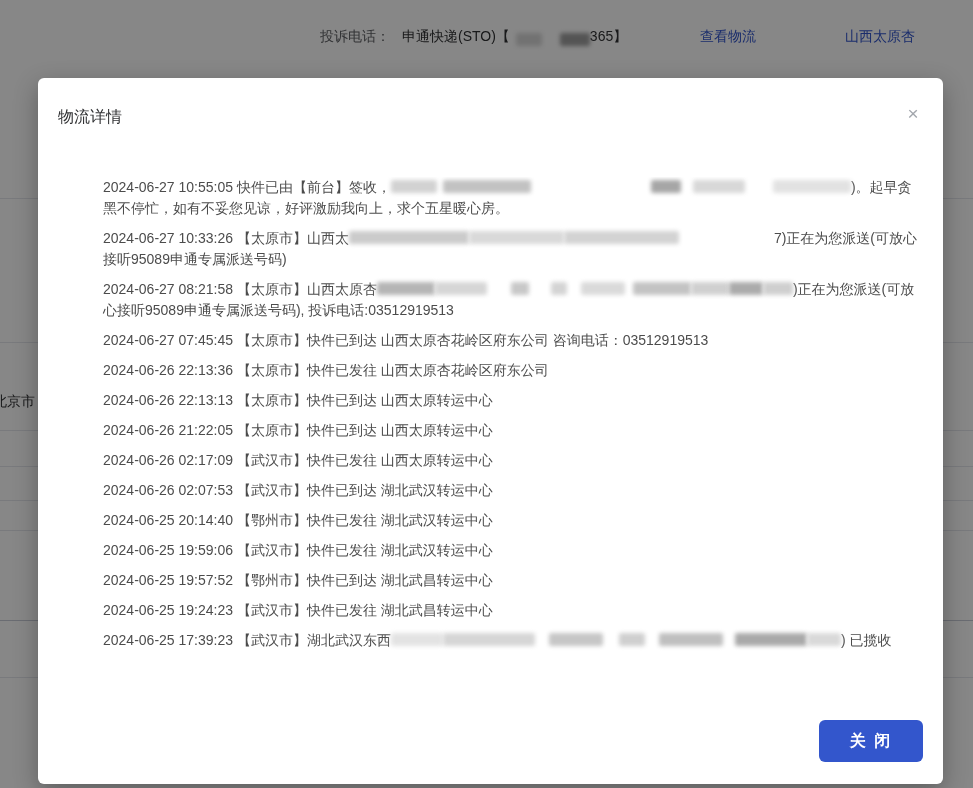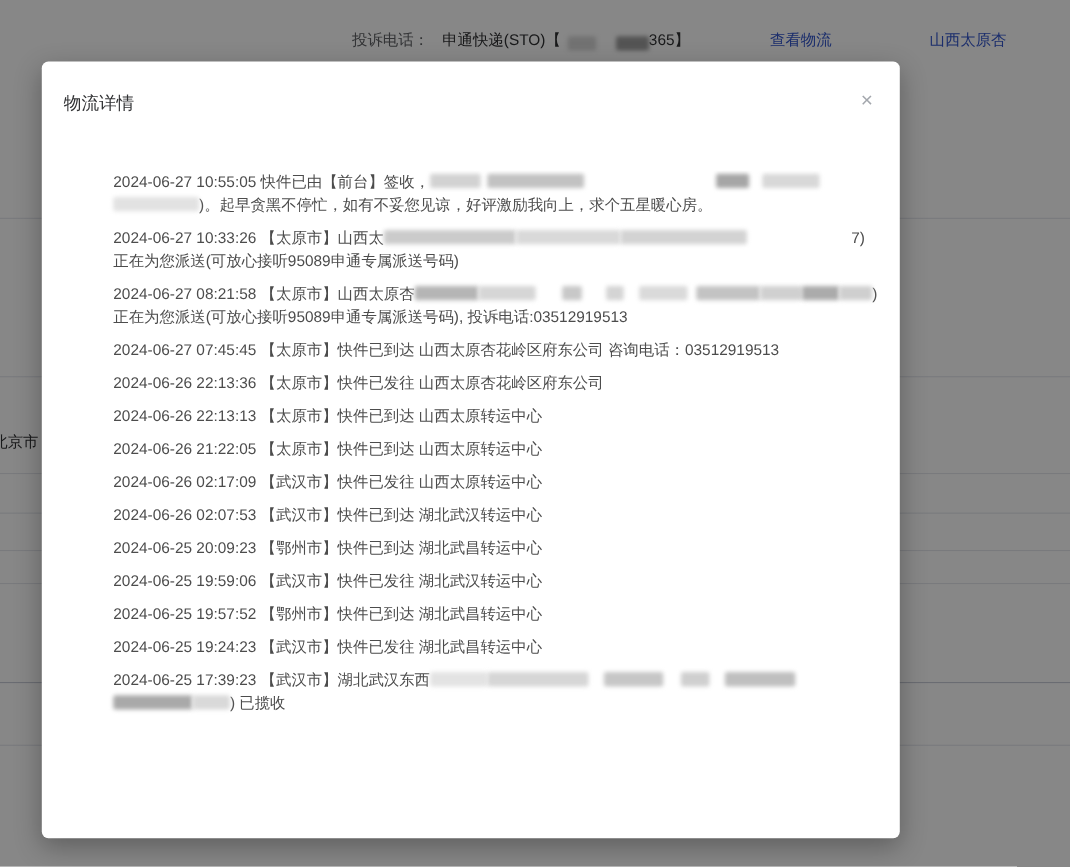--- a/index.html
+++ b/index.html
@@ -22,7 +22,7 @@
   .overlay { position:absolute; inset:0; background:rgba(0,0,0,0.47); }
 
   
-  .modal { position:absolute; left:38px; top:56px; width:780px; height:706px;
+  .modal { position:absolute; left:38px; top:78px; width:905px; height:706px;
     background:#fff; border-radius:6px; box-shadow:0 8px 24px rgba(0,0,0,0.3); }
   .modal-header { position:relative; padding:28px 20px 0 20px; }
   .modal-title { font-size:16px; color:#303133; font-weight:500; line-height:22px; }

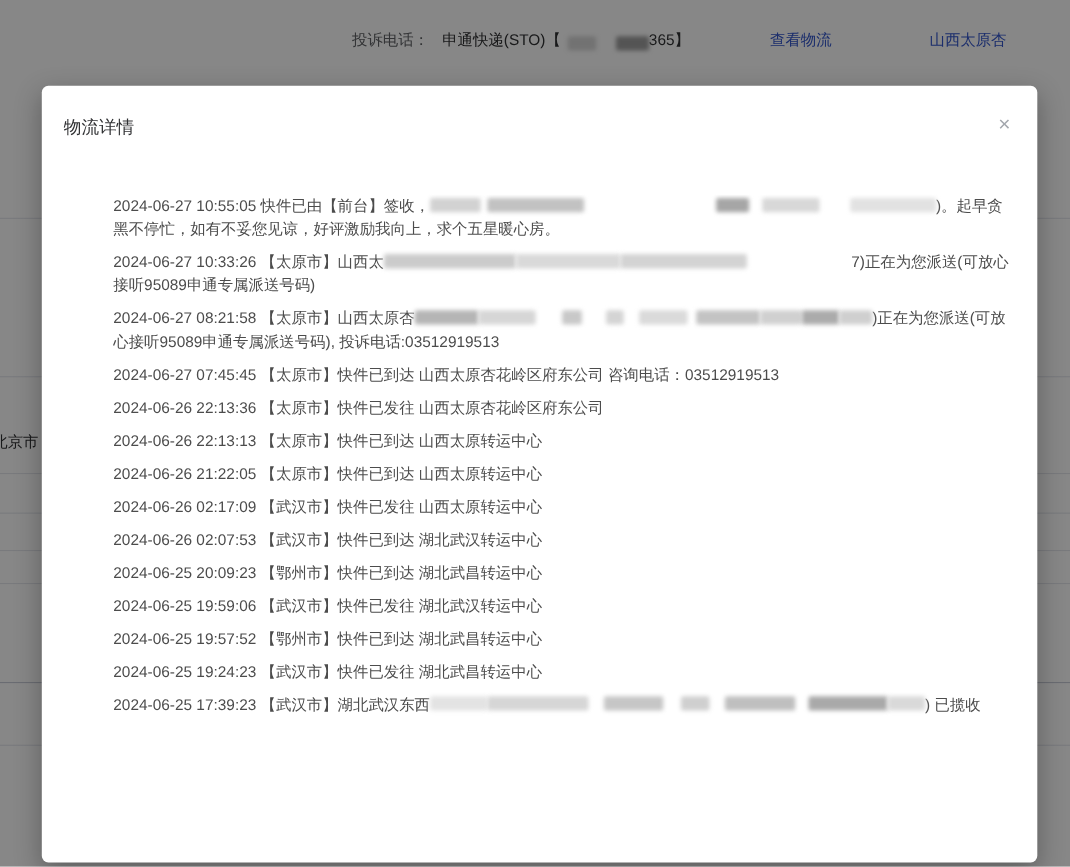--- a/index.html
+++ b/index.html
@@ -87,6 +87,7 @@
       <div class="entry"><span>2024-06-26 21:22:05 【太原市】快件已到达 山西太原转运中心</span></div>
       <div class="entry"><span>2024-06-26 02:17:09 【武汉市】快件已发往 山西太原转运中心</span></div>
       <div class="entry"><span>2024-06-26 02:07:53 【武汉市】快件已到达 湖北武汉转运中心</span></div>
+      <div class="entry"><span>2024-06-25 20:14:40 【鄂州市】快件已发往 湖北武汉转运中心</span></div>
       <div class="entry"><span>2024-06-25 20:09:23 【鄂州市】快件已到达 湖北武昌转运中心</span></div>
       <div class="entry"><span>2024-06-25 19:59:06 【武汉市】快件已发往 湖北武汉转运中心</span></div>
       <div class="entry"><span>2024-06-25 19:57:52 【鄂州市】快件已到达 湖北武昌转运中心</span></div>

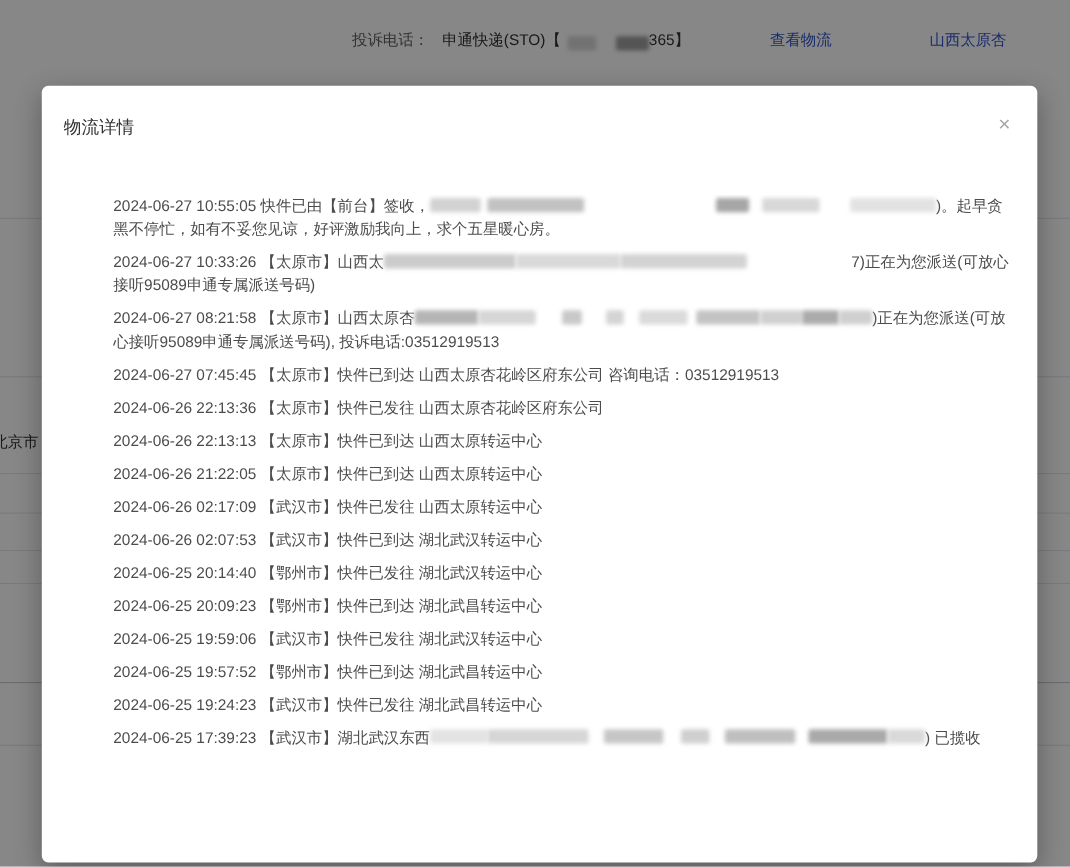--- a/index.html
+++ b/index.html
@@ -88,7 +88,6 @@
       <div class="entry"><span>2024-06-26 02:17:09 【武汉市】快件已发往 山西太原转运中心</span></div>
       <div class="entry"><span>2024-06-26 02:07:53 【武汉市】快件已到达 湖北武汉转运中心</span></div>
       <div class="entry"><span>2024-06-25 20:14:40 【鄂州市】快件已发往 湖北武汉转运中心</span></div>
-      <div class="entry"><span>2024-06-25 20:09:23 【鄂州市】快件已到达 湖北武昌转运中心</span></div>
       <div class="entry"><span>2024-06-25 19:59:06 【武汉市】快件已发往 湖北武汉转运中心</span></div>
       <div class="entry"><span>2024-06-25 19:57:52 【鄂州市】快件已到达 湖北武昌转运中心</span></div>
       <div class="entry"><span>2024-06-25 19:24:23 【武汉市】快件已发往 湖北武昌转运中心</span></div>

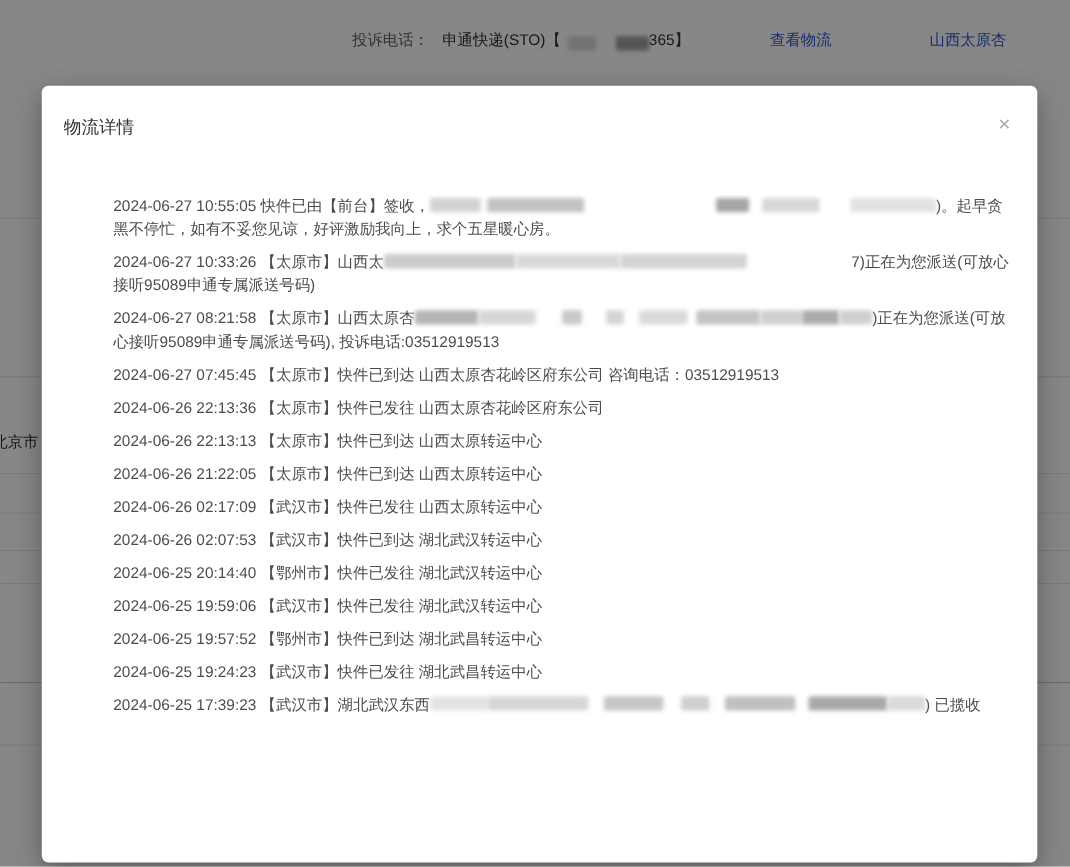--- a/index.html
+++ b/index.html
@@ -94,6 +94,9 @@
       <div class="entry"><span>2024-06-25 17:39:23 【武汉市】湖北武汉东西</span><span class="redact" style="width: 52px; background: rgb(227, 227, 227);"></span><span class="redact" style="width: 92px; background: rgb(214, 214, 214);"></span><span class="spacer" style="width: 14px;"></span><span class="redact" style="width: 54px; background: rgb(198, 198, 198);"></span><span class="spacer" style="width: 16px;"></span><span class="redact" style="width: 26px; background: rgb(207, 207, 207);"></span><span class="spacer" style="width: 14px;"></span><span class="redact" style="width: 64px; background: rgb(191, 191, 191);"></span><span class="spacer" style="width: 12px;"></span><span class="redact" style="width: 72px; background: rgb(169, 169, 169);"></span><span class="redact" style="width: 34px; background: rgb(217, 217, 217);"></span><span>) 已揽收</span></div>
     </div>
 
+  <div class="modal-footer">
+    <button class="btn-primary">关 闭</button>
+  </div>
 </div>
 
 </body></html>

